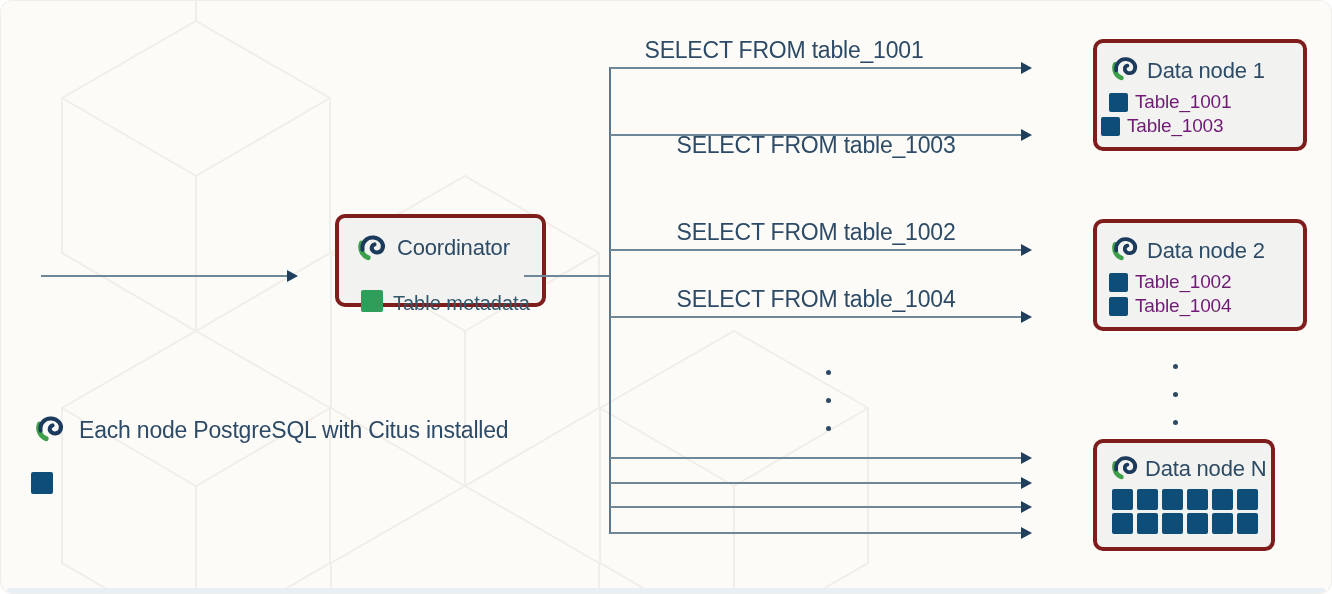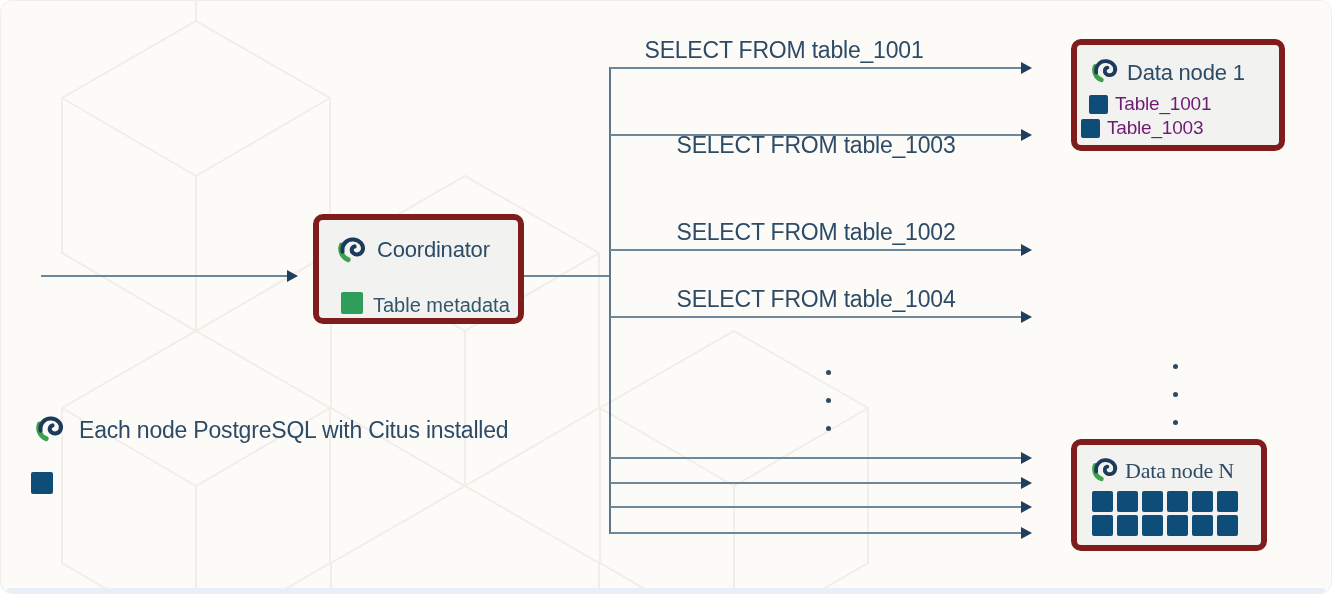--- a/index.html
+++ b/index.html
@@ -24,8 +24,8 @@
   .vline{position:absolute;width:2px;background:#5d7689;}
 
   .node-box{
-    position:absolute;background:#f2f3f1;border:6px solid #7f1d1d;
-    border-radius:10px;box-sizing:border-box;
+    position:absolute;background:#f2f3f1;border:4px solid #7f1d1d;
+    border-radius:10px;box-sizing:border-box;margin-left:22px;
   }
   .node-title{
     position:absolute;font-size:22px;color:#2d4b66;white-space:nowrap;

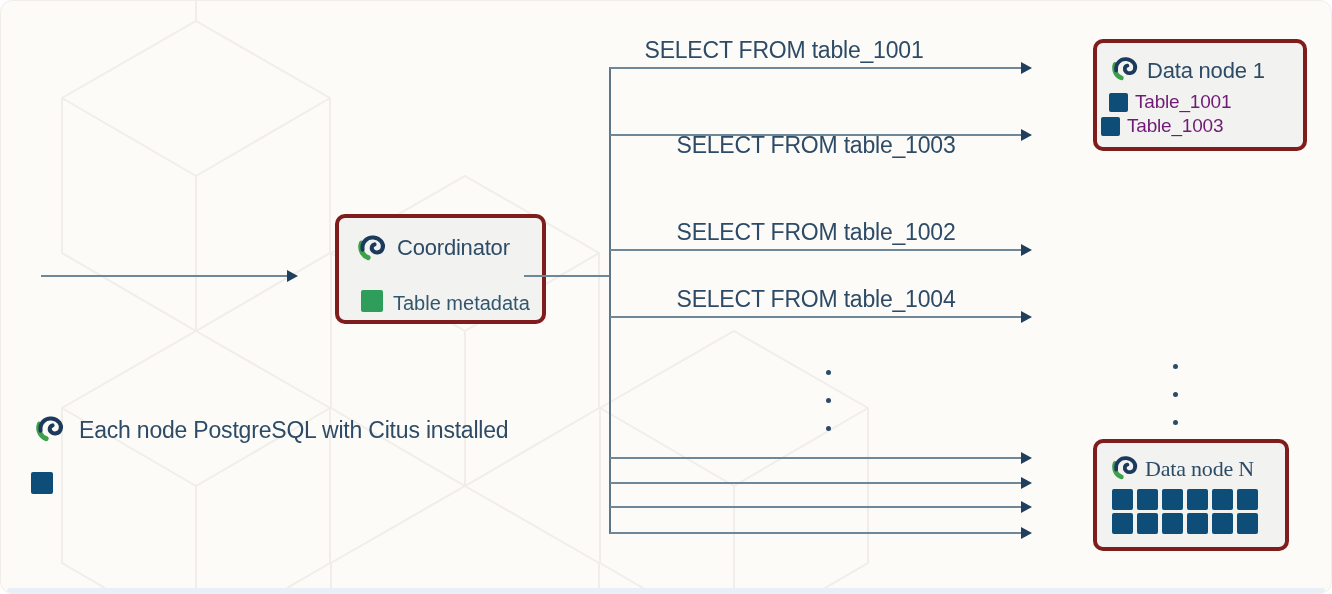--- a/index.html
+++ b/index.html
@@ -79,7 +79,7 @@
 
   <div class="arrow" style="left:40px;top:274px;width:246px;"></div>
 
-  <div class="node-box" style="left:312px;top:213px;width:211px;height:110px;">
+  <div class="node-box" style="left:312px;top:213px;width:211px;height:93px;">
     <span class="citus-icon" style="left:18px;top:15px;width:30px;height:28px;"><svg width="100%" height="100%" viewBox="0 0 28 26" fill="none">
           <path d="M10.4 22.9 A10.5 10.5 0 0 1 4.1 9.4" stroke="#3da04b" stroke-width="4.6" stroke-linecap="round"></path>
           <path d="M5.2 15.5 C4.2 8.5 9.5 3.5 15.5 4.2 C21.8 4.9 25.6 10 23.8 14.6 C22.4 18.2 17.8 19.3 15.1 16.8 C12.8 14.7 13.6 11.2 16.4 10.6" stroke="#1b3a5c" stroke-width="3.8" stroke-linecap="round"></path>

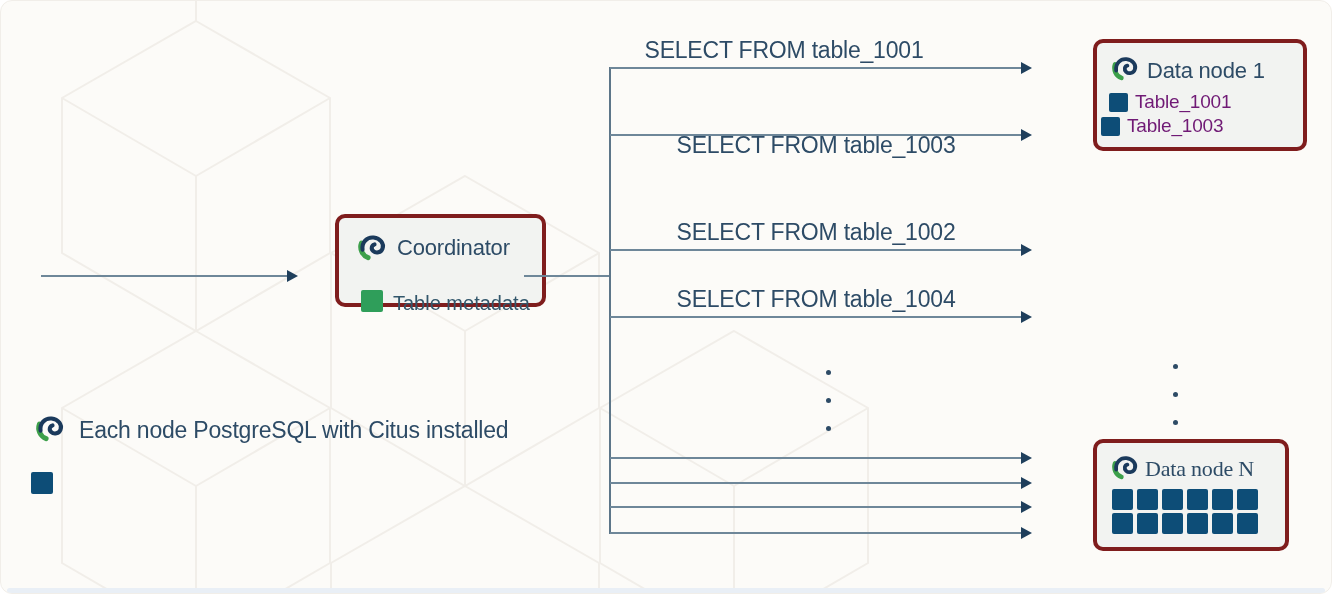--- a/index.html
+++ b/index.html
@@ -132,6 +132,21 @@
     </div>
   </div>
 
+  <div class="node-box" style="left:1070px;top:218px;width:214px;height:112px;">
+    <span class="citus-icon" style="left:14px;top:12px;width:28px;height:26px;"><svg width="100%" height="100%" viewBox="0 0 28 26" fill="none">
+          <path d="M10.4 22.9 A10.5 10.5 0 0 1 4.1 9.4" stroke="#3da04b" stroke-width="4.6" stroke-linecap="round"></path>
+          <path d="M5.2 15.5 C4.2 8.5 9.5 3.5 15.5 4.2 C21.8 4.9 25.6 10 23.8 14.6 C22.4 18.2 17.8 19.3 15.1 16.8 C12.8 14.7 13.6 11.2 16.4 10.6" stroke="#1b3a5c" stroke-width="3.8" stroke-linecap="round"></path>
+        </svg></span>
+    <div class="node-title" style="left:50px;top:15px;">Data node 2</div>
+    <div class="table-row" style="left:12px;top:48px;">
+      <span class="table-square"></span>
+      <span class="table-label">Table_1002</span>
+    </div>
+    <div class="table-row" style="left:12px;top:72px;">
+      <span class="table-square"></span>
+      <span class="table-label">Table_1004</span>
+    </div>
+  </div>
 
   <div class="node-box" style="left:1070px;top:438px;width:196px;height:112px;font-family:Liberation Serif, serif;">
     <span class="citus-icon" style="left:14px;top:11px;width:28px;height:26px;"><svg width="100%" height="100%" viewBox="0 0 28 26" fill="none">

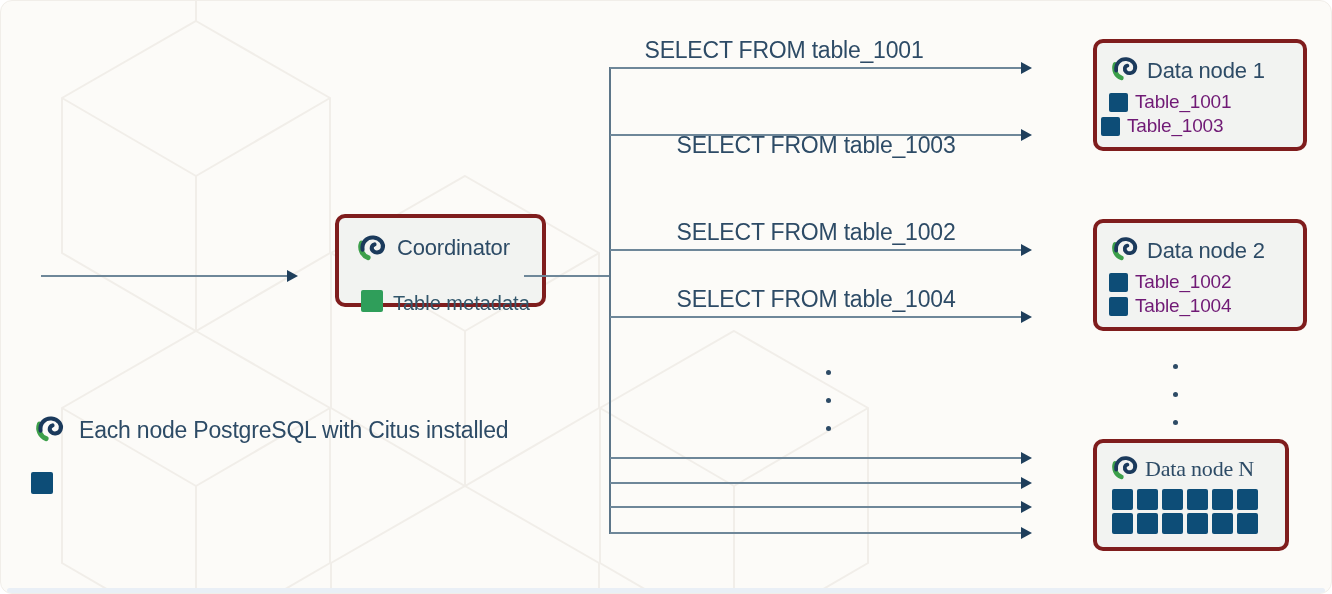--- a/index.html
+++ b/index.html
@@ -148,7 +148,7 @@
     </div>
   </div>
 
-  <div class="node-box" style="left:1070px;top:438px;width:196px;height:112px;font-family:Liberation Serif, serif;">
+  <div class="node-box" style="left:1070px;top:438px;width:182px;height:112px;">
     <span class="citus-icon" style="left:14px;top:11px;width:28px;height:26px;"><svg width="100%" height="100%" viewBox="0 0 28 26" fill="none">
           <path d="M10.4 22.9 A10.5 10.5 0 0 1 4.1 9.4" stroke="#3da04b" stroke-width="4.6" stroke-linecap="round"></path>
           <path d="M5.2 15.5 C4.2 8.5 9.5 3.5 15.5 4.2 C21.8 4.9 25.6 10 23.8 14.6 C22.4 18.2 17.8 19.3 15.1 16.8 C12.8 14.7 13.6 11.2 16.4 10.6" stroke="#1b3a5c" stroke-width="3.8" stroke-linecap="round"></path>

